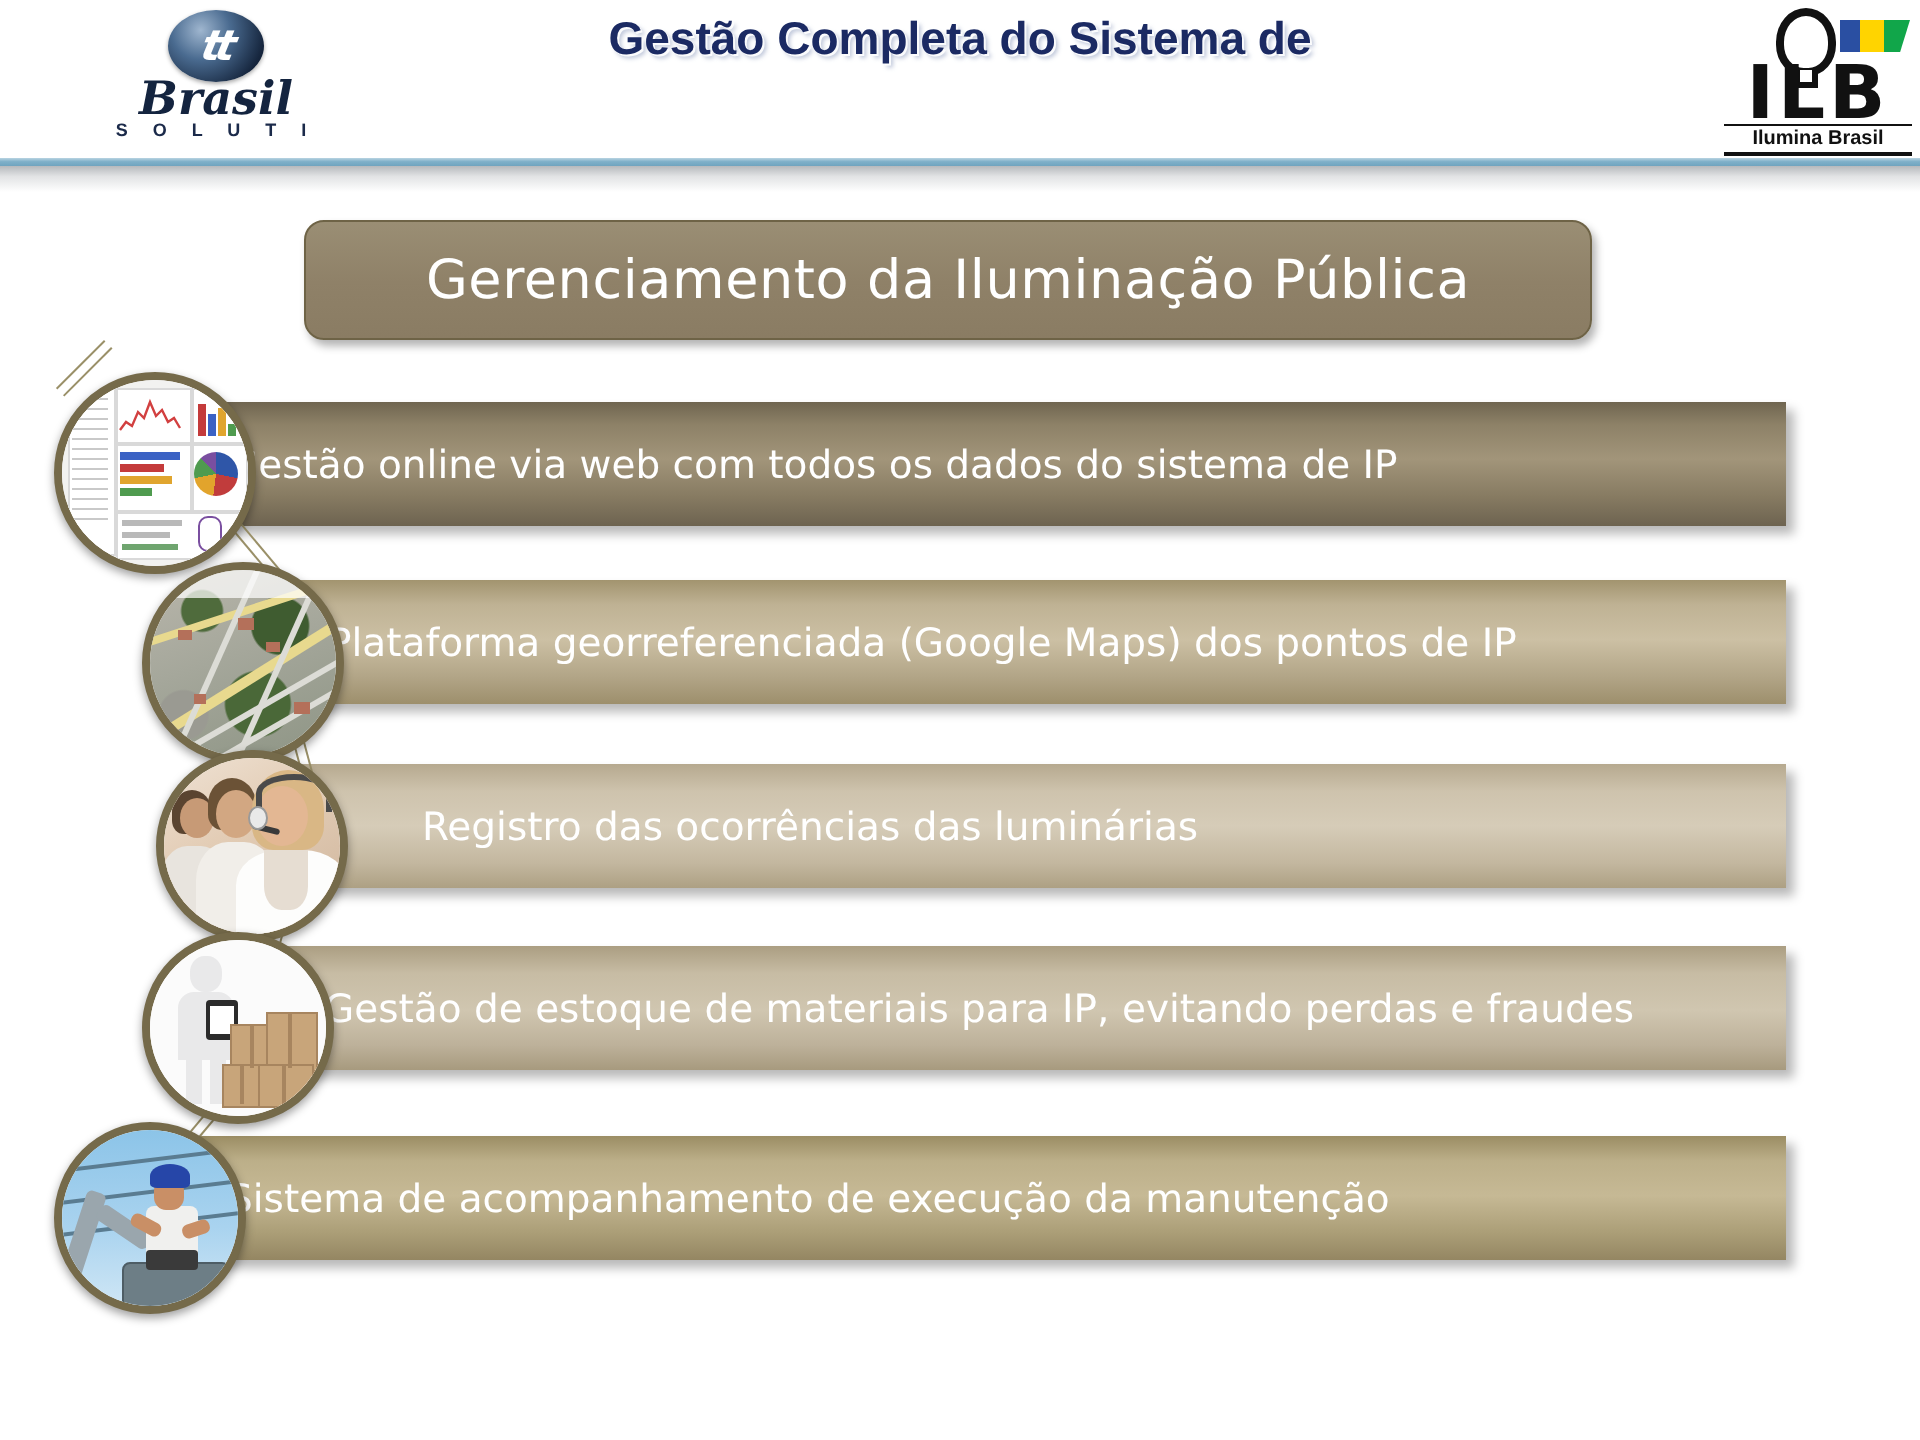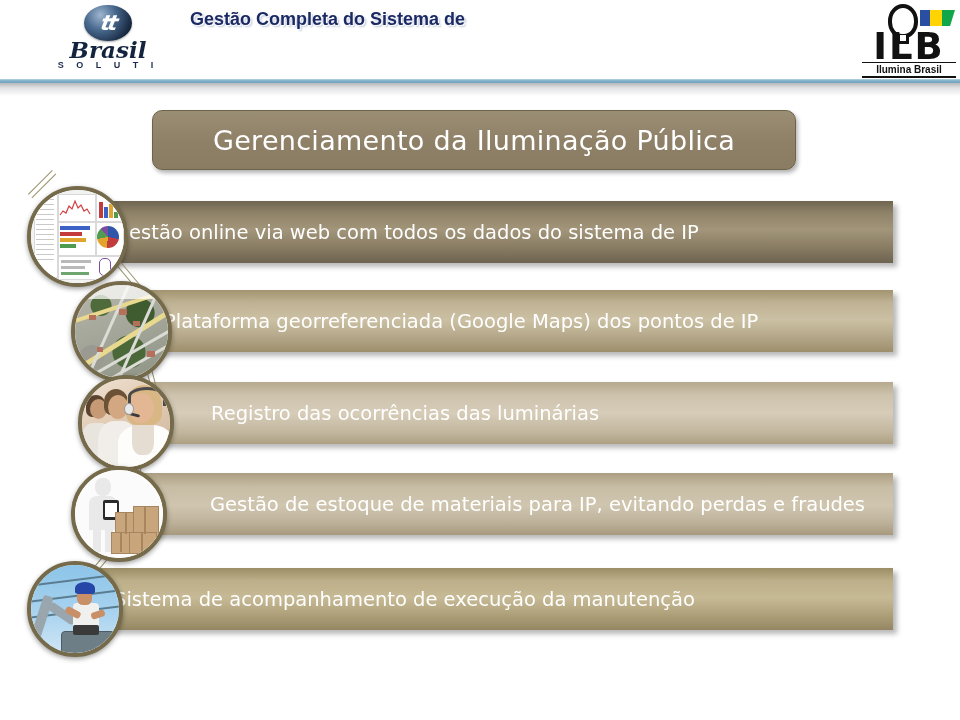--- a/index.html
+++ b/index.html
@@ -25,8 +25,8 @@
     position: absolute;
     left: 190px; top: 3px;
     width: 580px;
-    text-align: left;
-    font-size: 18px;
+    text-align: center;
+    font-size: 23px;
     font-weight: bold;
     line-height: 33px;
     color: #1b2a63;

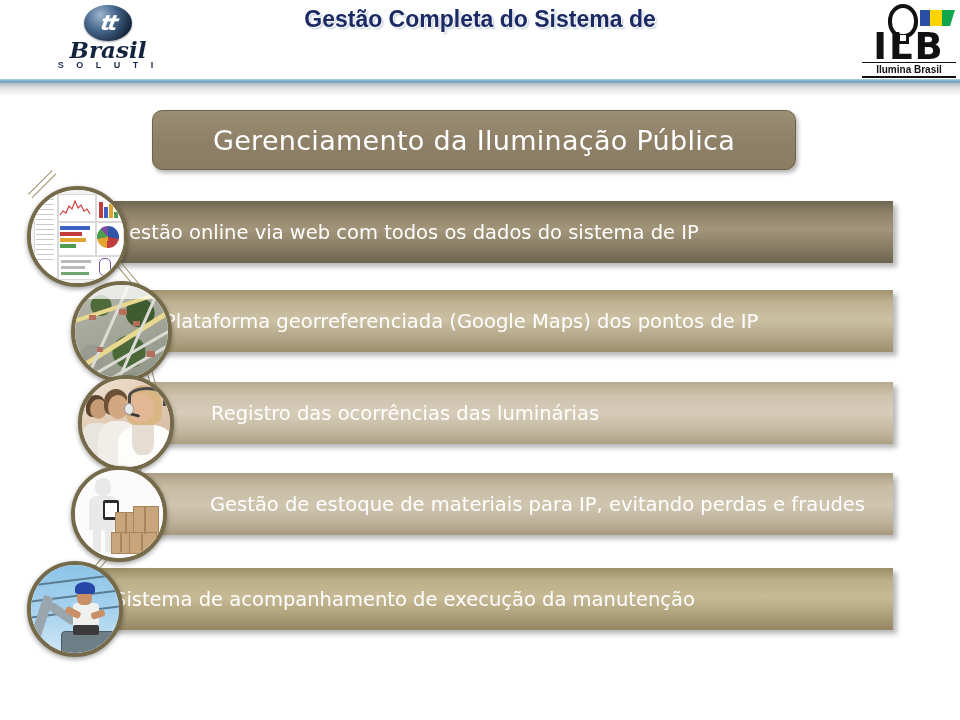--- a/index.html
+++ b/index.html
@@ -414,7 +414,7 @@
 <div class="row">
   <div class="bar" style="left:96px; top:473px; width:797px;
               background:linear-gradient(to bottom,#ab9e82 0%, #c7bca4 22%, #d0c6b0 52%, #bdb19a 80%, #a79a7e 100%);">
-    <span class="bar-label" style="margin-left:66px;padding-left:48px;">Gestão de estoque de materiais para IP, evitando perdas e fraudes</span>
+    <span class="bar-label" style="margin-left:66px;">Gestão de estoque de materiais para IP, evitando perdas e fraudes</span>
   </div>
   <div class="circle" style="left:71px; top:466px; width:88px; height:88px;">
     <div class="img-stock">

